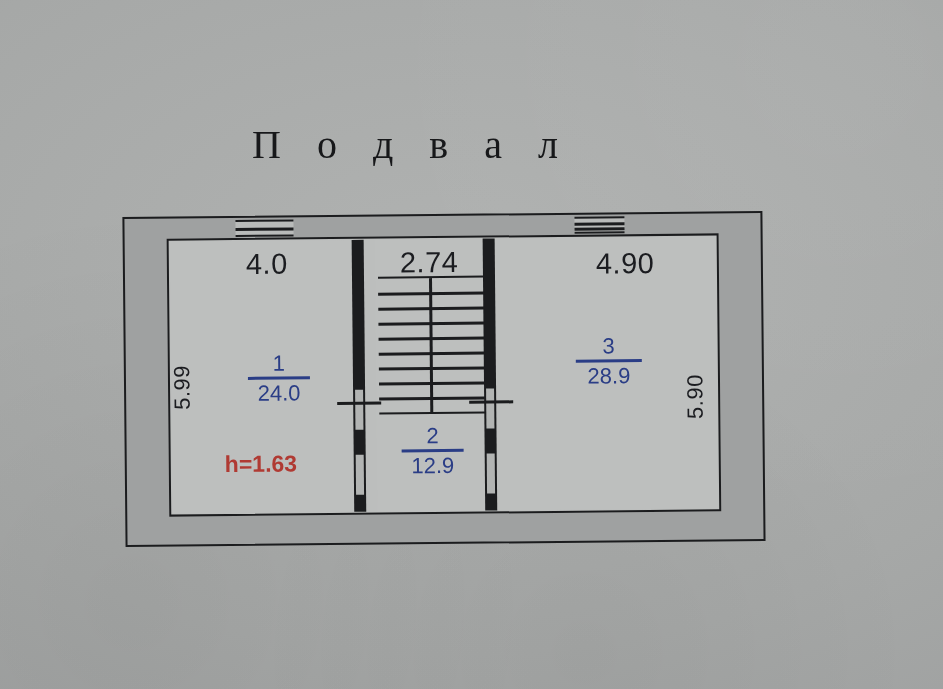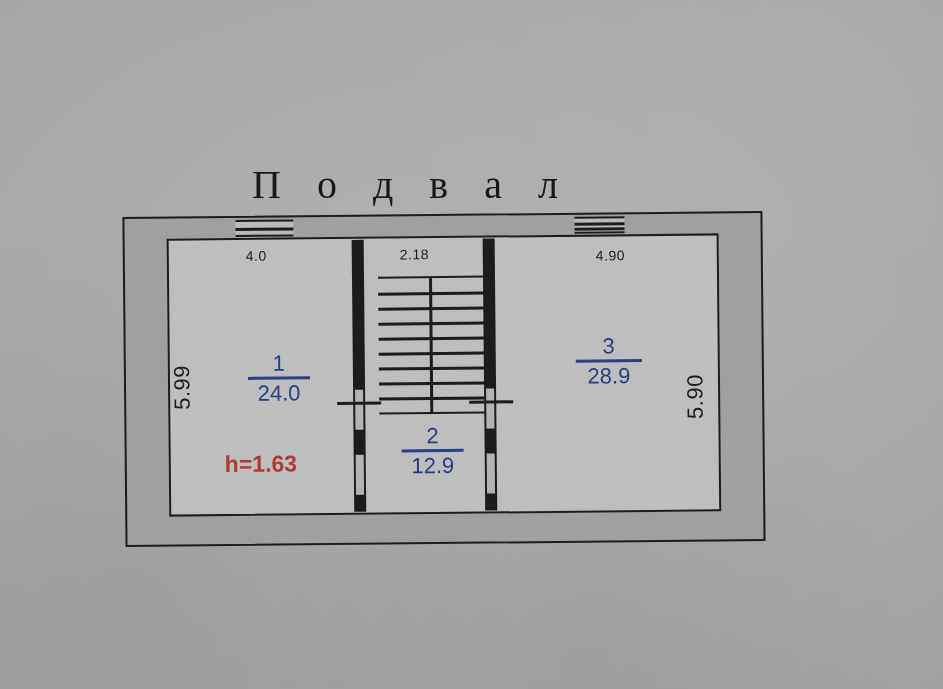--- a/index.html
+++ b/index.html
@@ -48,7 +48,6 @@
     color: #17181a;
     text-indent: 13px;
     white-space: pre;
-    margin-top: 40px;
   }
 
   

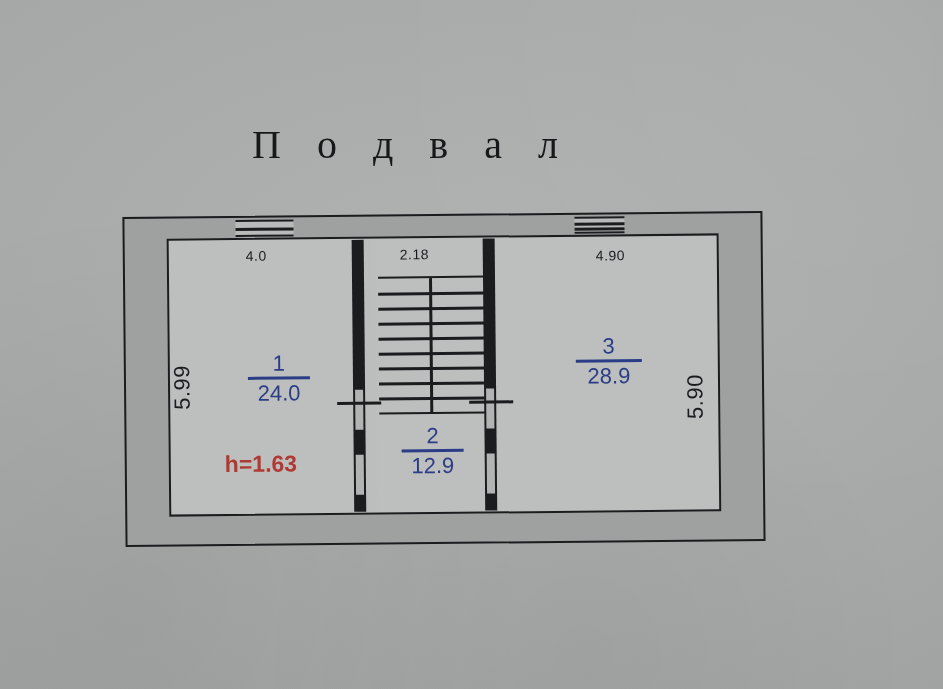--- a/index.html
+++ b/index.html
@@ -147,7 +147,7 @@
     font-family: "Liberation Sans", sans-serif;
   }
   .dim {
-    font-size: 14px;
+    font-size: 29px;
     color: #1b1c20;
     letter-spacing: 0.5px;
   }

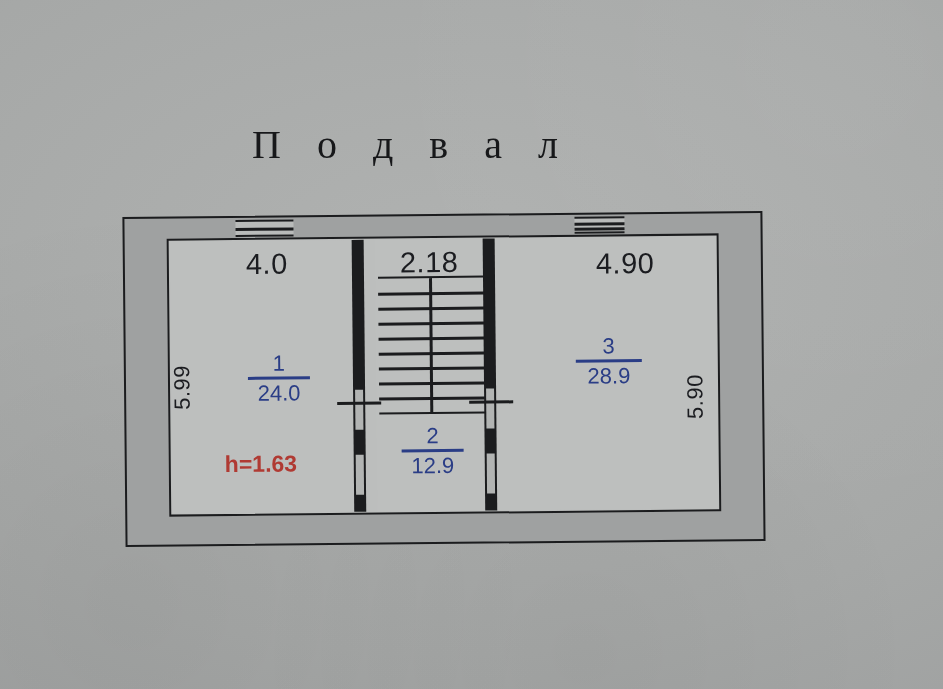--- a/index.html
+++ b/index.html
@@ -239,7 +239,7 @@
 
   <div class="lbl dim" style="left:123px; top:32px;">4.0</div>
 
-  <div class="lbl dim" style="left:277px; top:32px;">2.18</div>
+  <div class="lbl dim" style="left:277px; top:32px;">2.74</div>
 
   <div class="lbl dim" style="left:473px; top:35px;">4.90</div>
 

